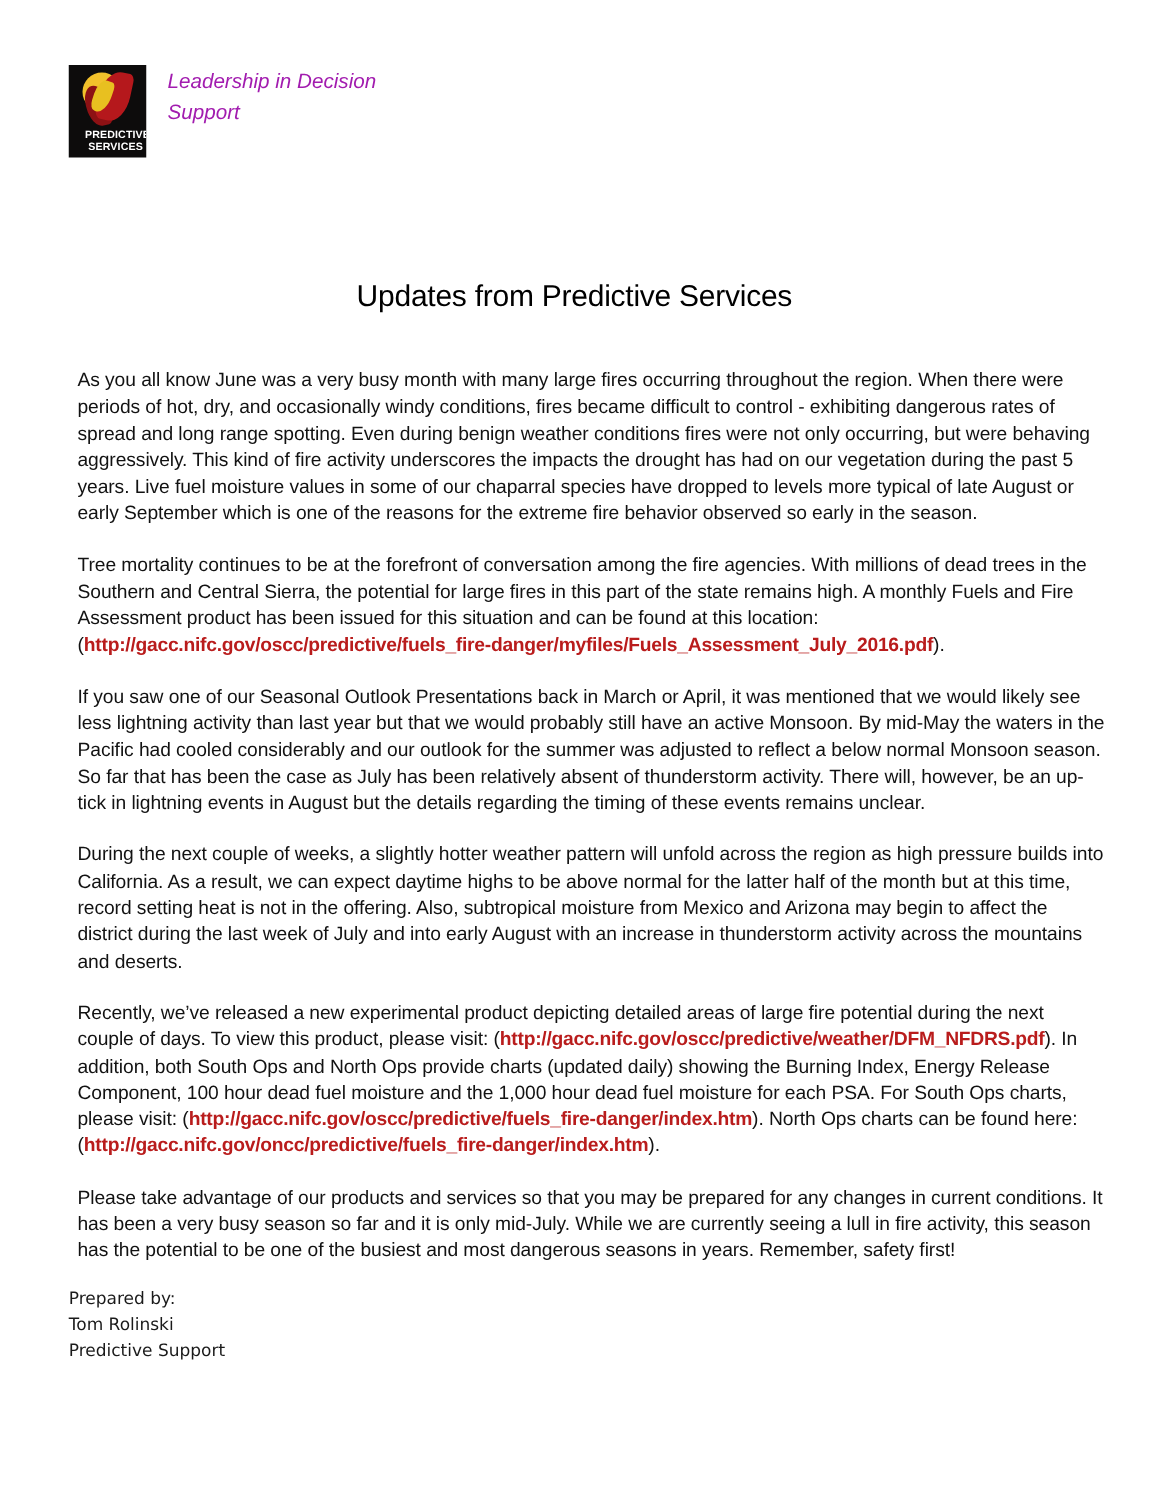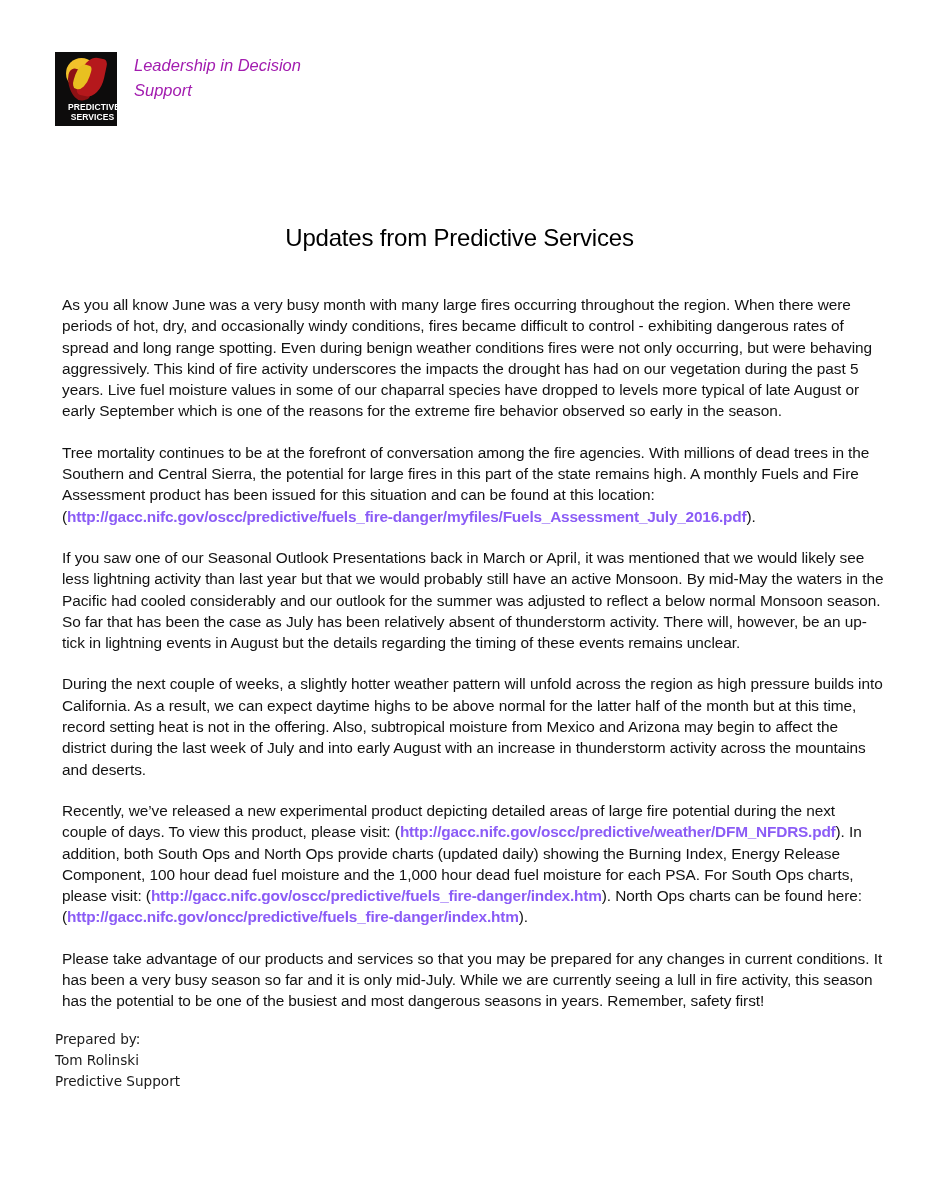--- a/index.html
+++ b/index.html
@@ -150,7 +150,7 @@
   p.para:last-child { margin-bottom: 0; }
 
   a.link, span.link {
-    color: #8b5cf6;
+    color: #b91c1c;
     font-weight: bold;
     text-decoration: none;
     letter-spacing: -0.2px;

